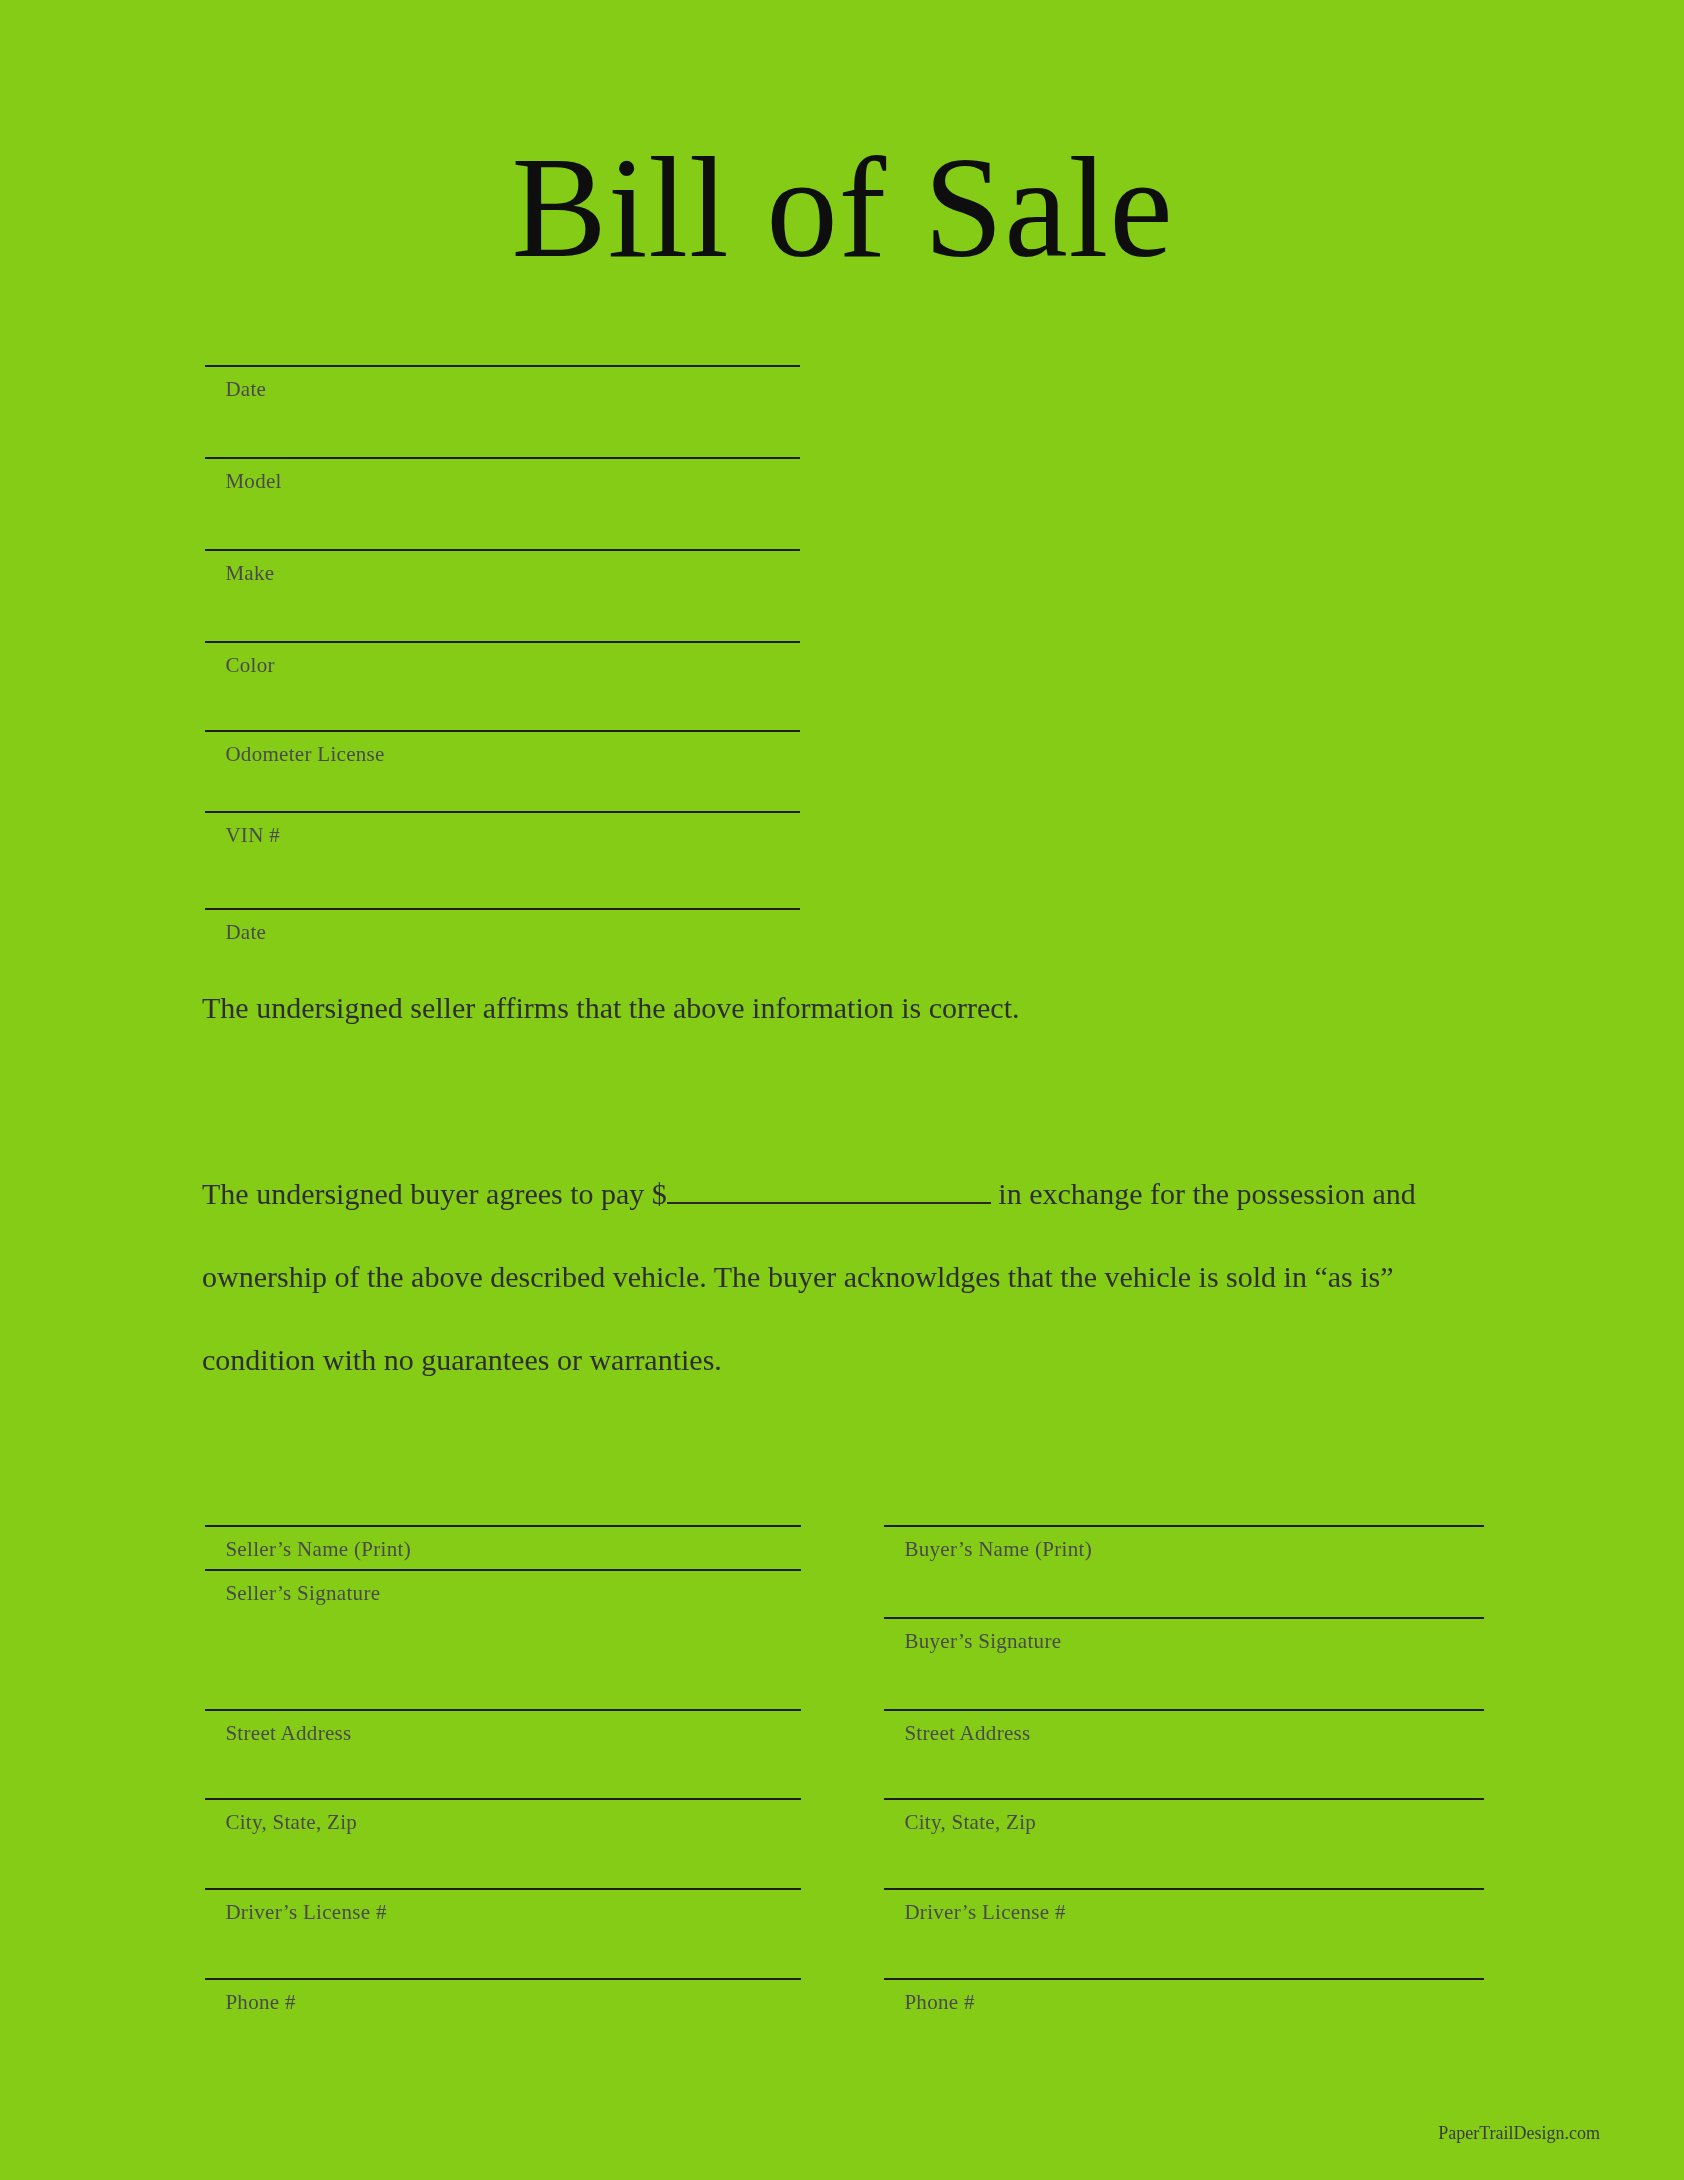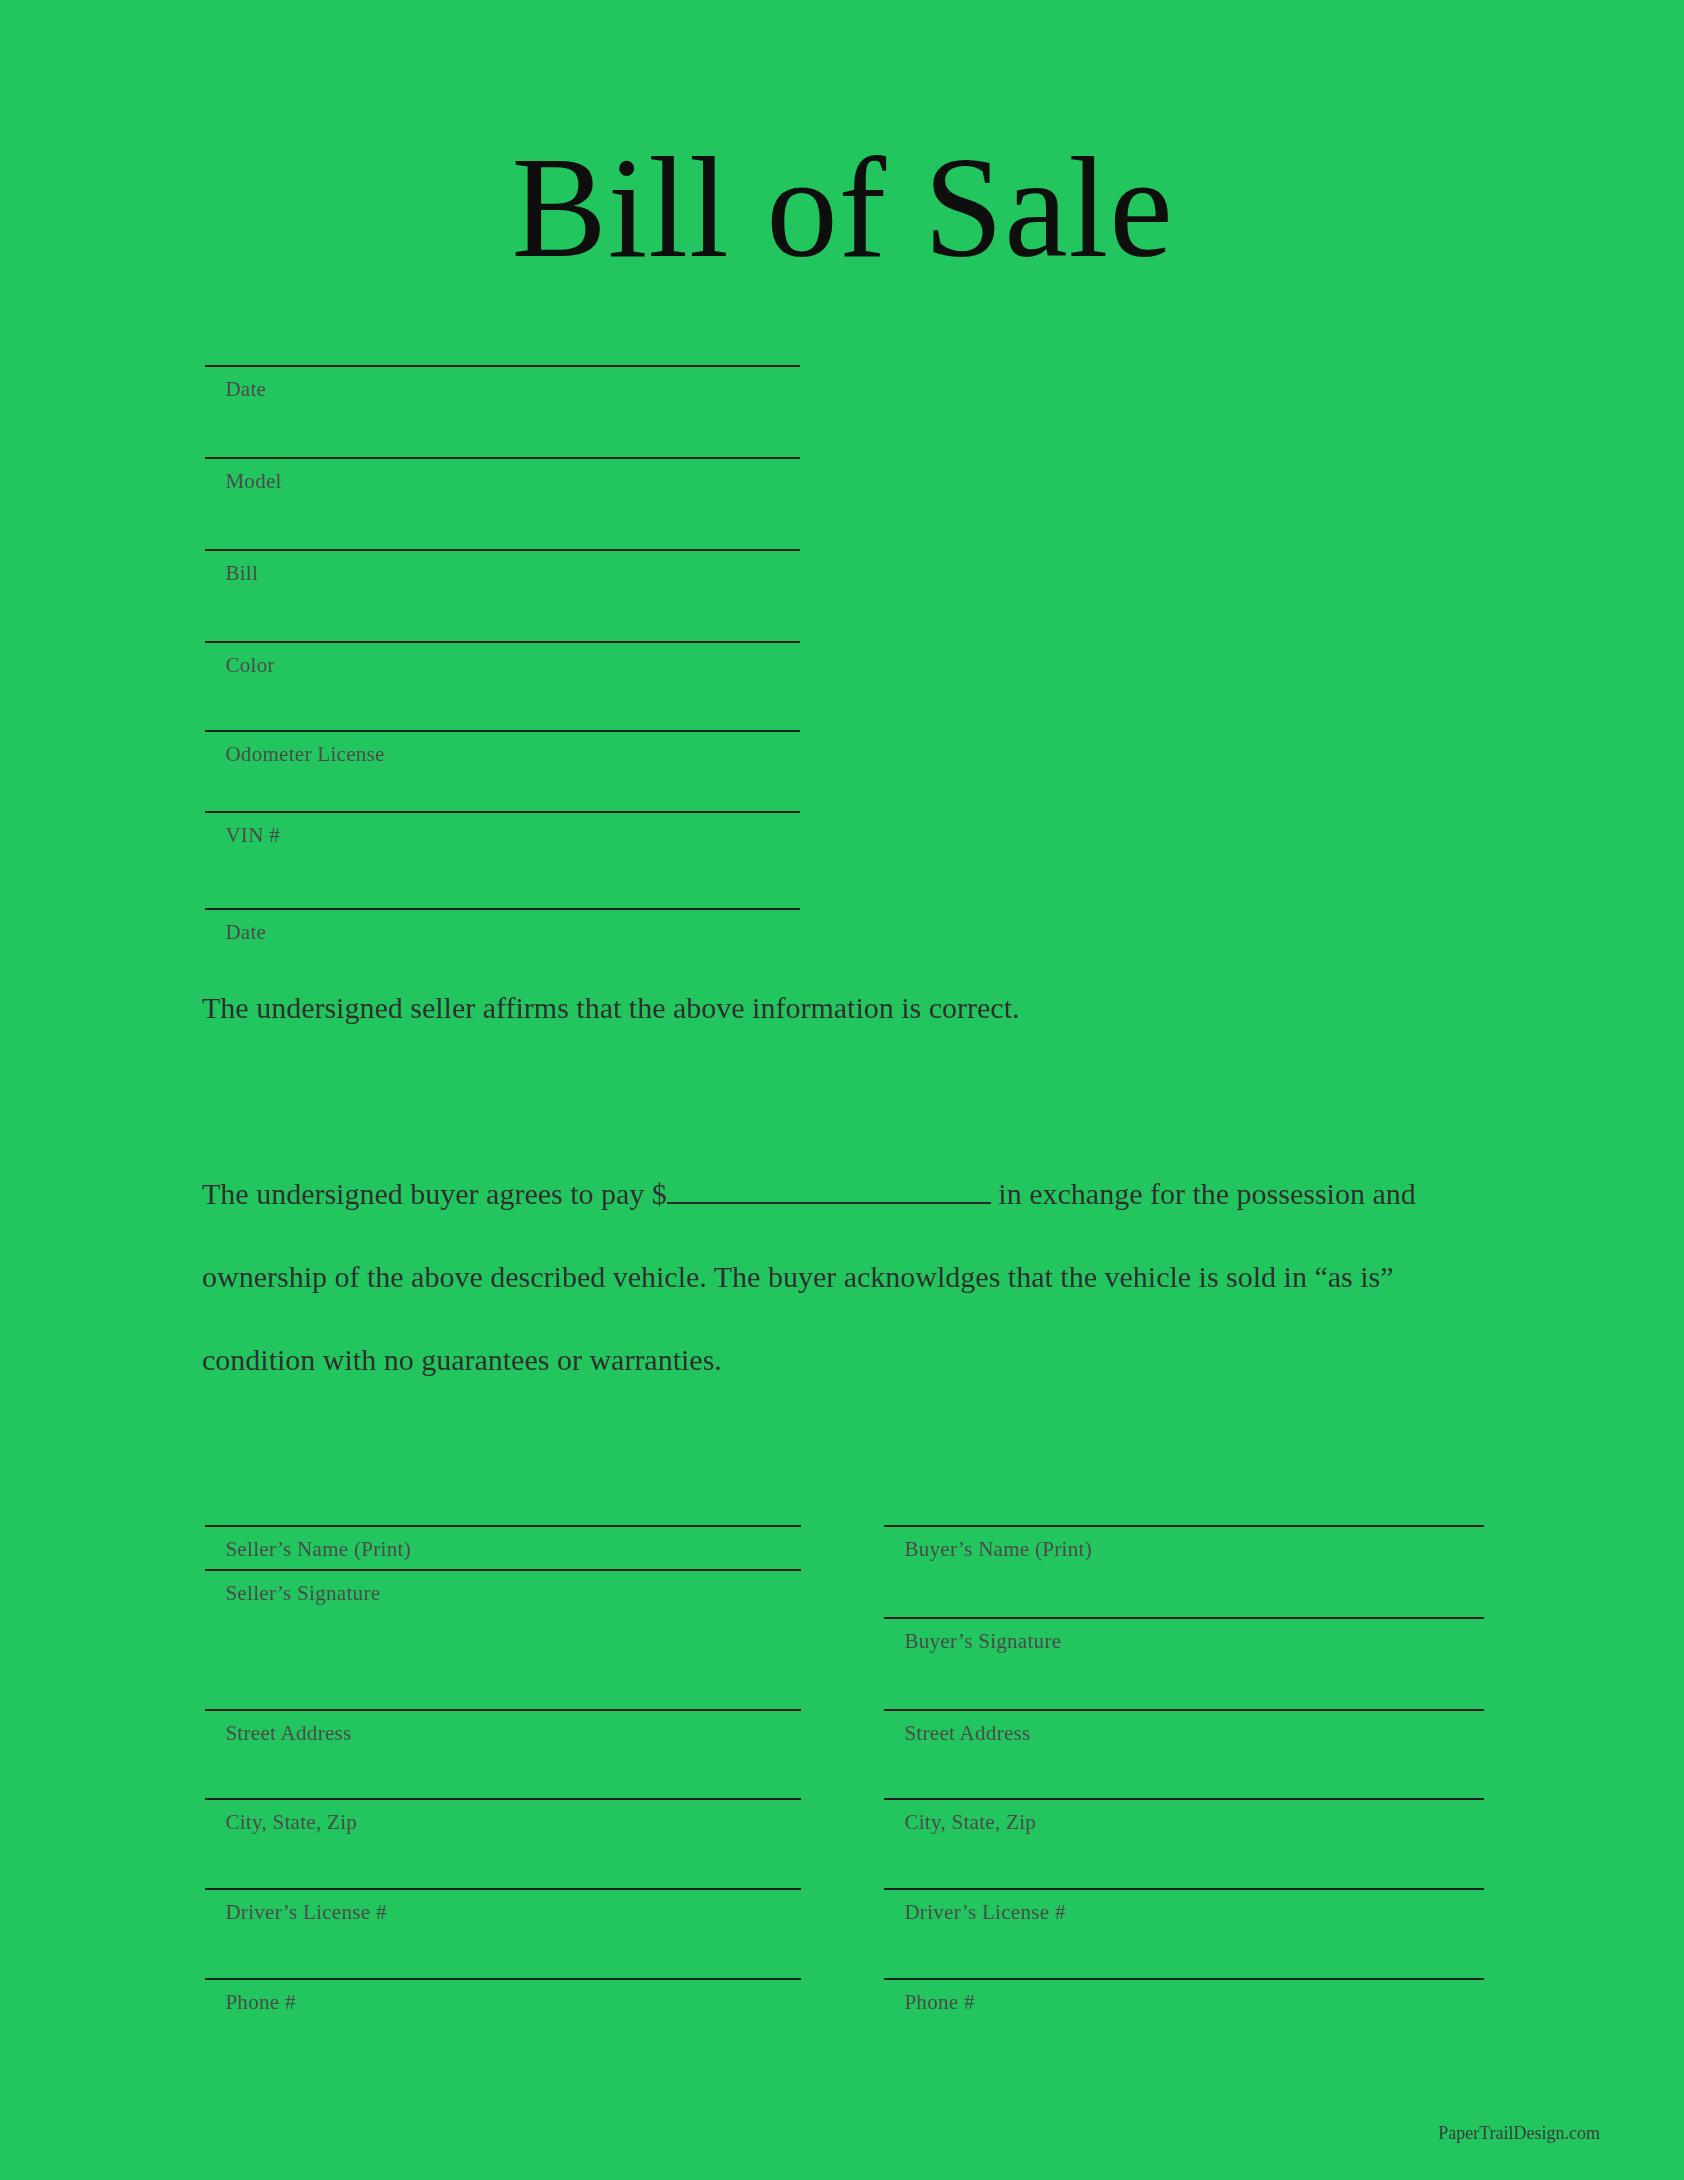--- a/index.html
+++ b/index.html
@@ -8,7 +8,7 @@
     position:relative;
     width:1685px;
     height:2181px;
-    background:#22c55e;
+    background:#84cc16;
     font-family:"Liberation Serif", serif;
     color:#222;
     overflow:hidden;

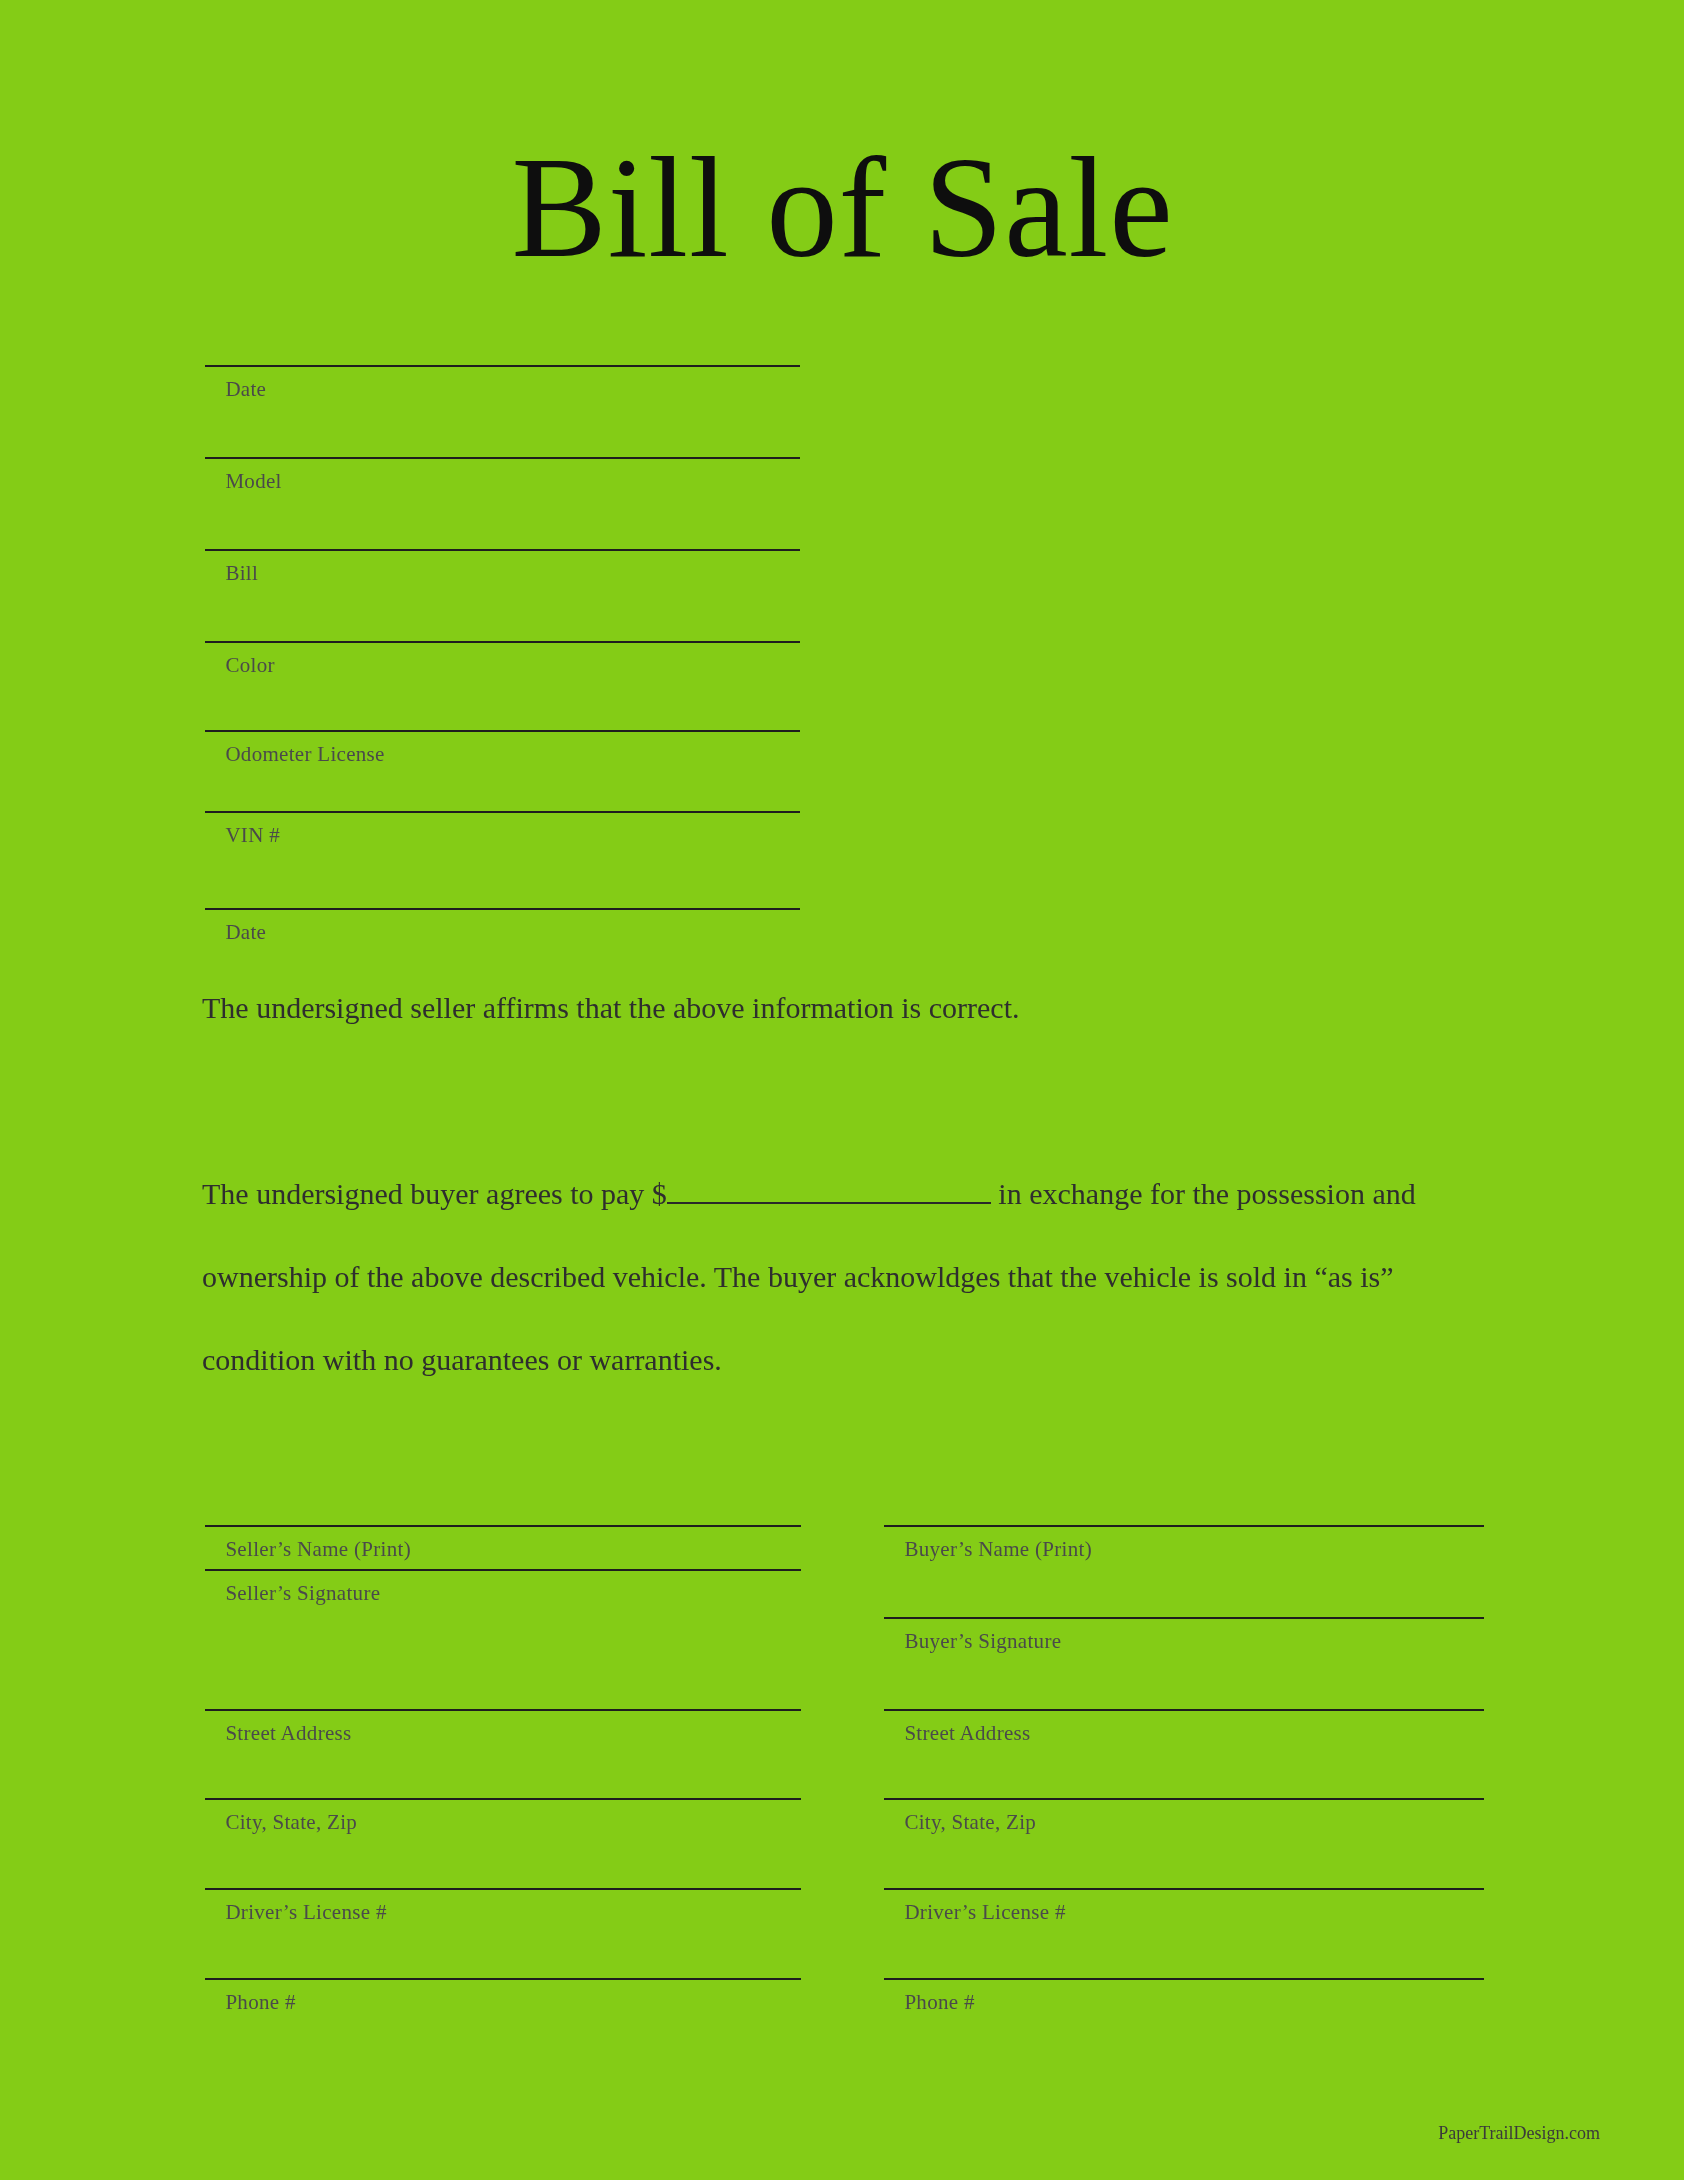--- a/index.html
+++ b/index.html
@@ -75,7 +75,7 @@
     <span class="label">Model</span>
   </div>
   <div class="field vehicle-field" style="top:549px;">
-    <span class="label">Bill</span>
+    <span class="label">Make</span>
   </div>
   <div class="field vehicle-field" style="top:641px;">
     <span class="label">Color</span>

